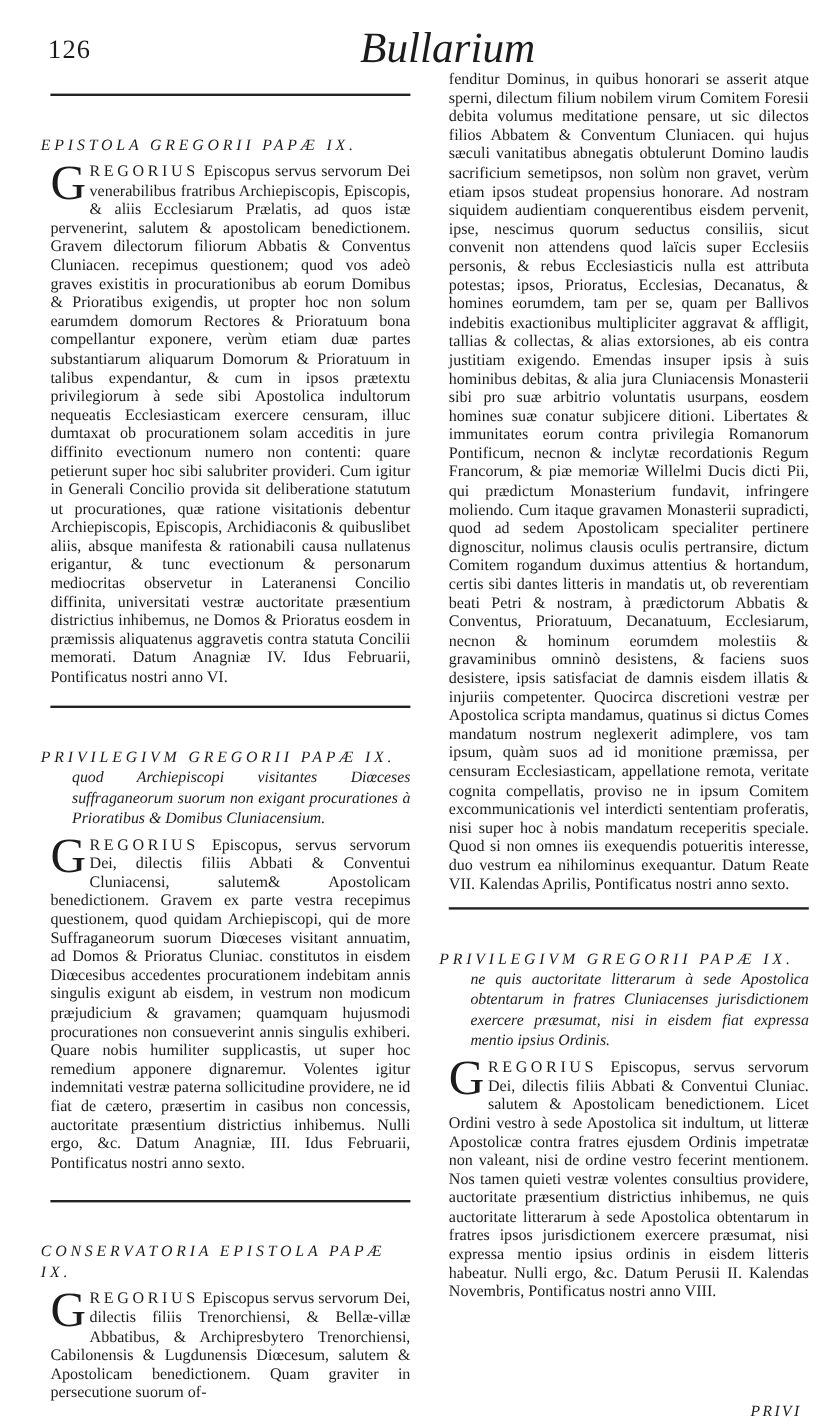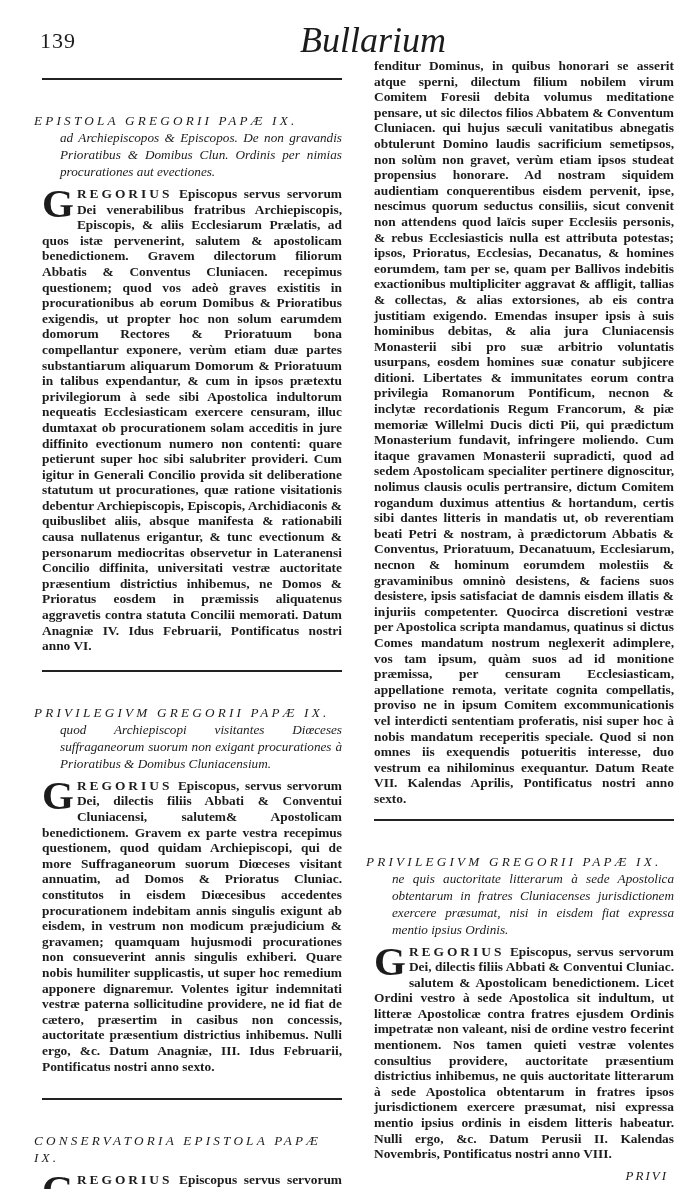--- a/index.html
+++ b/index.html
@@ -54,7 +54,7 @@
 <body>
 
 <div>
-  <div class="page-number">139</div>
+  <div class="page-number">126</div>
   <div class="running-head">Bullarium</div>
 
   <div class="col col-left">

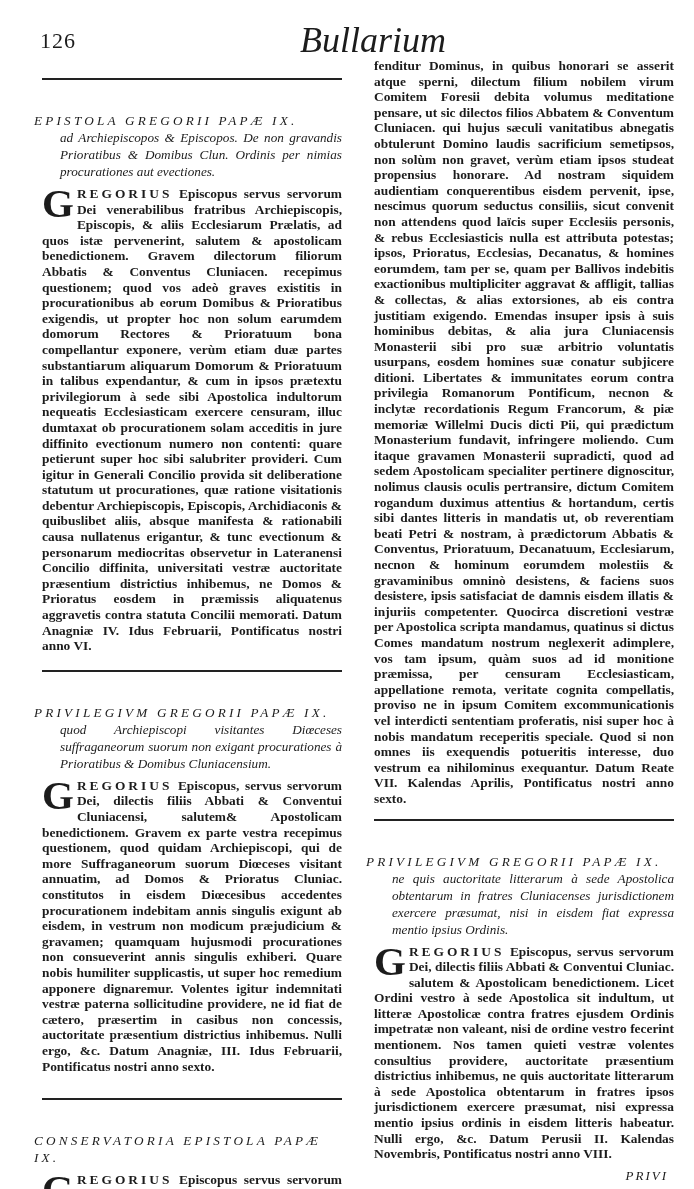--- a/index.html
+++ b/index.html
@@ -37,7 +37,6 @@
   .body {
     font-size: 13.4px; line-height: 15.6px; text-align: justify;
     margin: 6px 0 0 0;
-    font-weight: bold;
   }
   .body .dropcap {
     float: left; font-size: 41px; line-height: 32px; margin: 1px 3px 0 0;

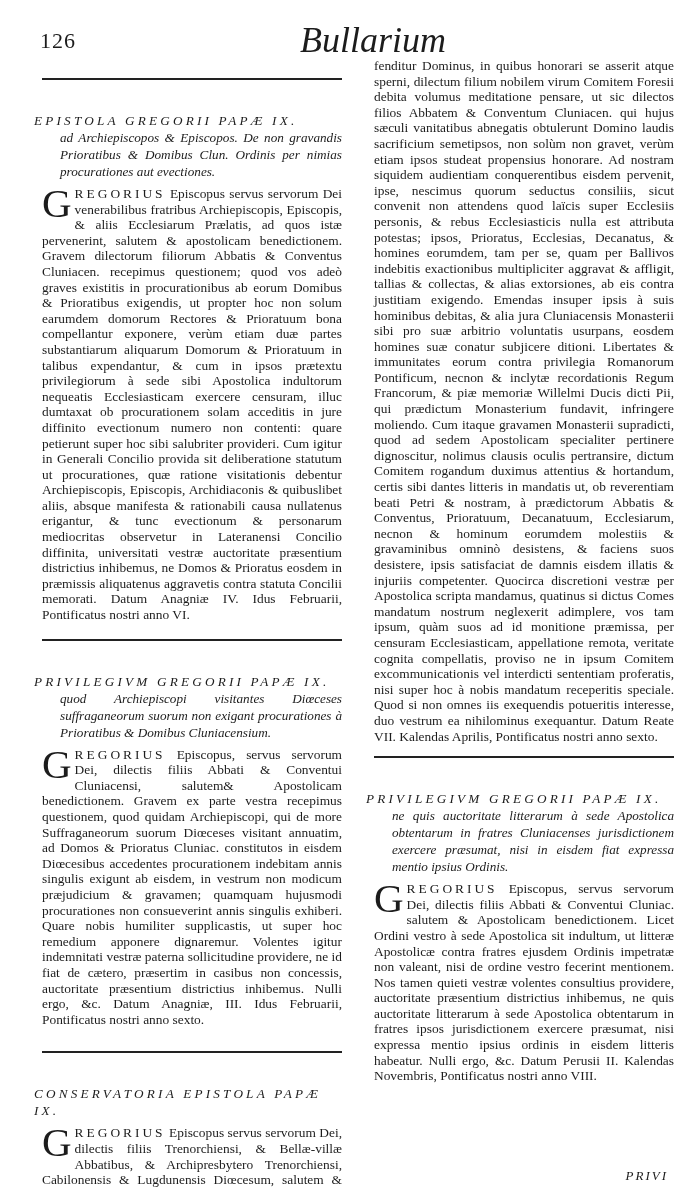--- a/index.html
+++ b/index.html
@@ -61,7 +61,6 @@
     <div>
       <div class="title">
         <span class="lead">EPISTOLA GREGORII PAPÆ IX.</span>
-        <span class="sub">ad Archiepiscopos &amp; Episcopos. De non gravandis Prioratibus &amp; Domibus Clun. Ordinis per nimias procurationes aut evectiones.</span>
       </div>
       <p class="body"><span class="dropcap">G</span><span class="caps">REGORIUS</span><span> Episcopus servus servorum Dei venerabilibus fratribus Archiepiscopis, Episcopis, &amp; aliis Ecclesiarum Prælatis, ad quos istæ pervenerint, salutem &amp; apostolicam benedictionem. Gravem dilectorum filiorum Abbatis &amp; Conventus Cluniacen. recepimus questionem; quod vos adeò graves existitis in procurationibus ab eorum Domibus &amp; Prioratibus exigendis, ut propter hoc non solum earumdem domorum Rectores &amp; Prioratuum bona compellantur exponere, verùm etiam duæ partes substantiarum aliquarum Domorum &amp; Prioratuum in talibus expendantur, &amp; cum in ipsos prætextu privilegiorum à sede sibi Apostolica indultorum nequeatis Ecclesiasticam exercere censuram, illuc dumtaxat ob procurationem solam acceditis in jure diffinito evectionum numero non contenti: quare petierunt super hoc sibi salubriter provideri. Cum igitur in Generali Concilio provida sit deliberatione statutum ut procurationes, quæ ratione visitationis debentur Archiepiscopis, Episcopis, Archidiaconis &amp; quibuslibet aliis, absque manifesta &amp; rationabili causa nullatenus erigantur, &amp; tunc evectionum &amp; personarum mediocritas observetur in Lateranensi Concilio diffinita, universitati vestræ auctoritate præsentium districtius inhibemus, ne Domos &amp; Prioratus eosdem in præmissis aliquatenus aggravetis contra statuta Concilii memorati. Datum Anagniæ IV. Idus Februarii, Pontificatus nostri anno VI.</span></p>
     </div>

